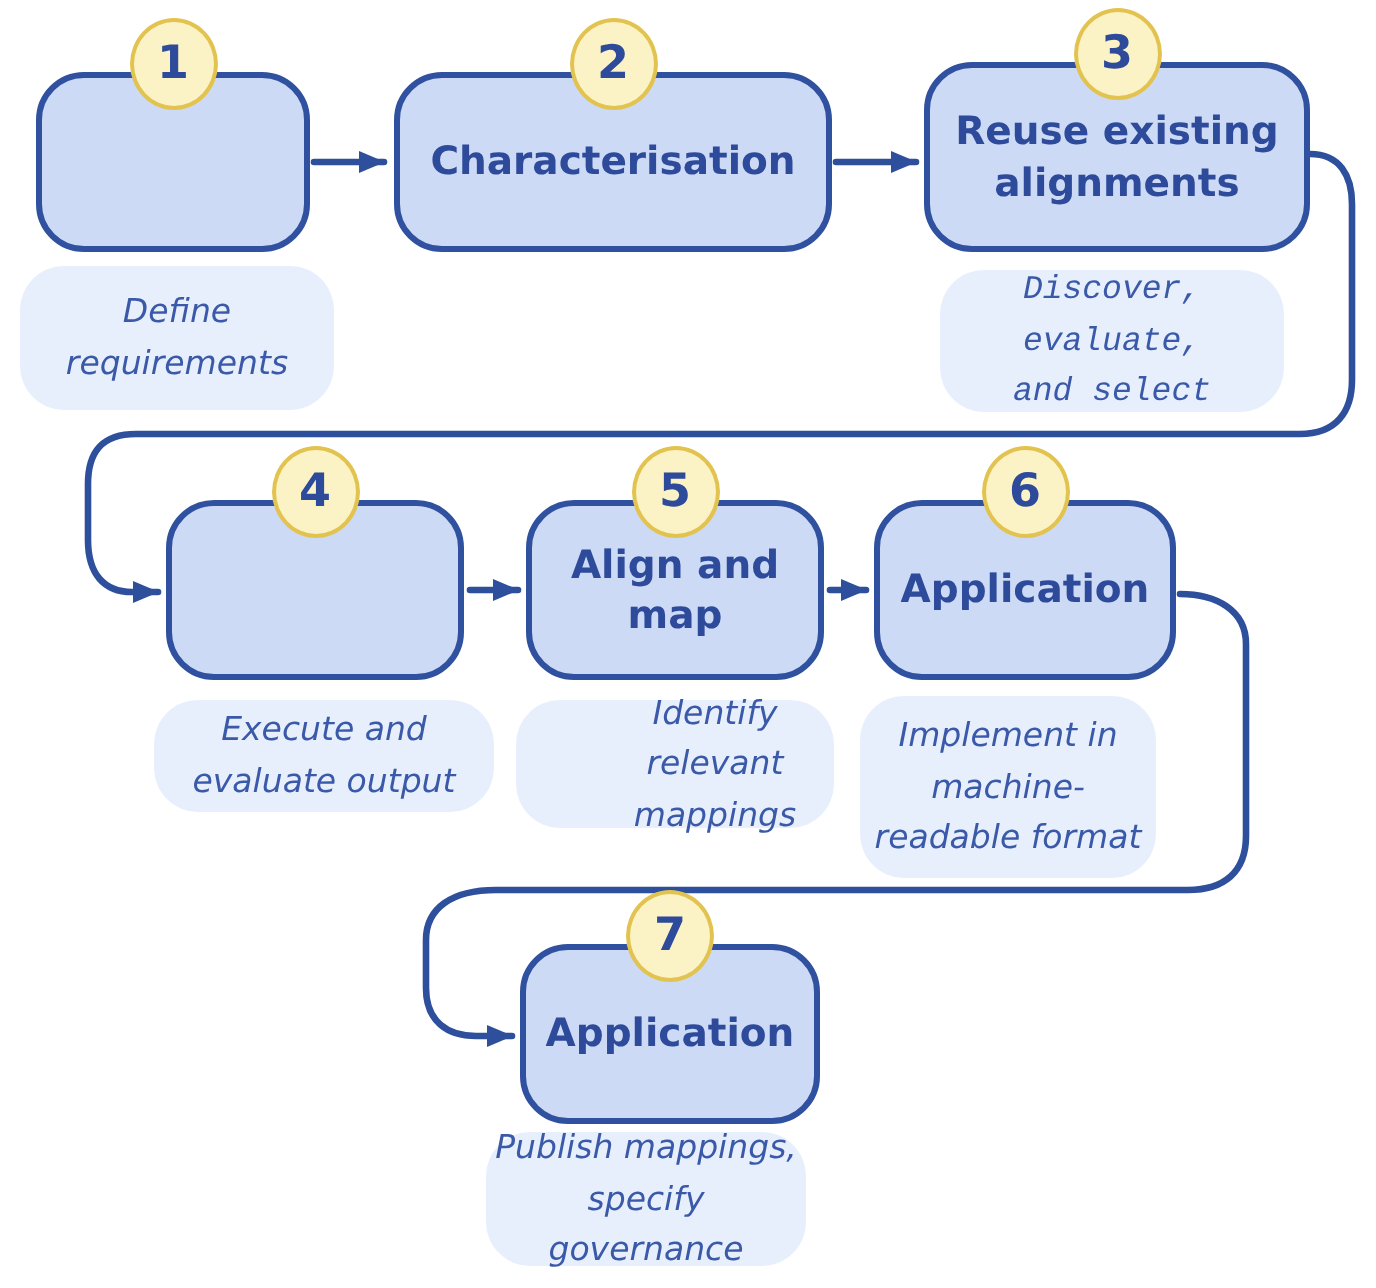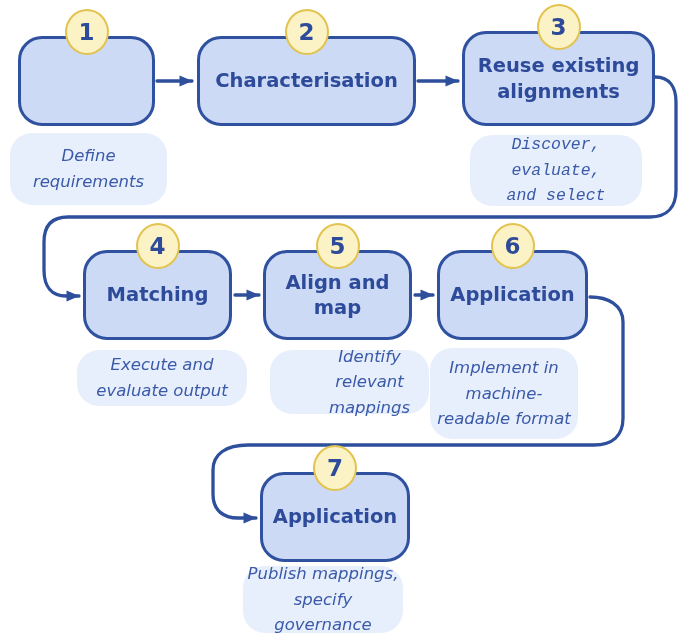--- a/index.html
+++ b/index.html
@@ -150,7 +150,6 @@
     <div class="badge">
       <span>4</span>
     </div>
-    <div class="title">Matching</div>
   </div>
   <div class="pill p4">
     <span>Execute and

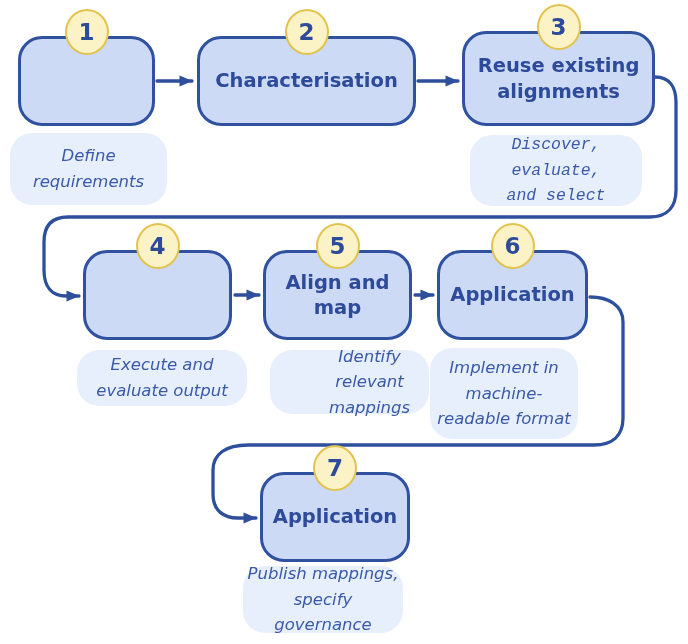--- a/index.html
+++ b/index.html
@@ -92,7 +92,7 @@
   .p2 { left: 195px; top: 135px; width: 243px; height: 72px; }
   .p3 { left: 470px; top: 135px; width: 172px; height: 71px; font-family: Liberation Mono, monospace; }
   .p4 { left: 77px;  top: 350px; width: 170px; height: 56px; }
-  .p5 { left: 270px; top: 350px; width: 159px; height: 64px; padding-left: 40px; }
+  .p5 { left: 258px; top: 350px; width: 159px; height: 64px; padding-left: 40px; }
   .p6 { left: 430px; top: 348px; width: 148px; height: 91px; }
   .p7 { left: 243px; top: 566px; width: 160px; height: 67px; }
 </style>

